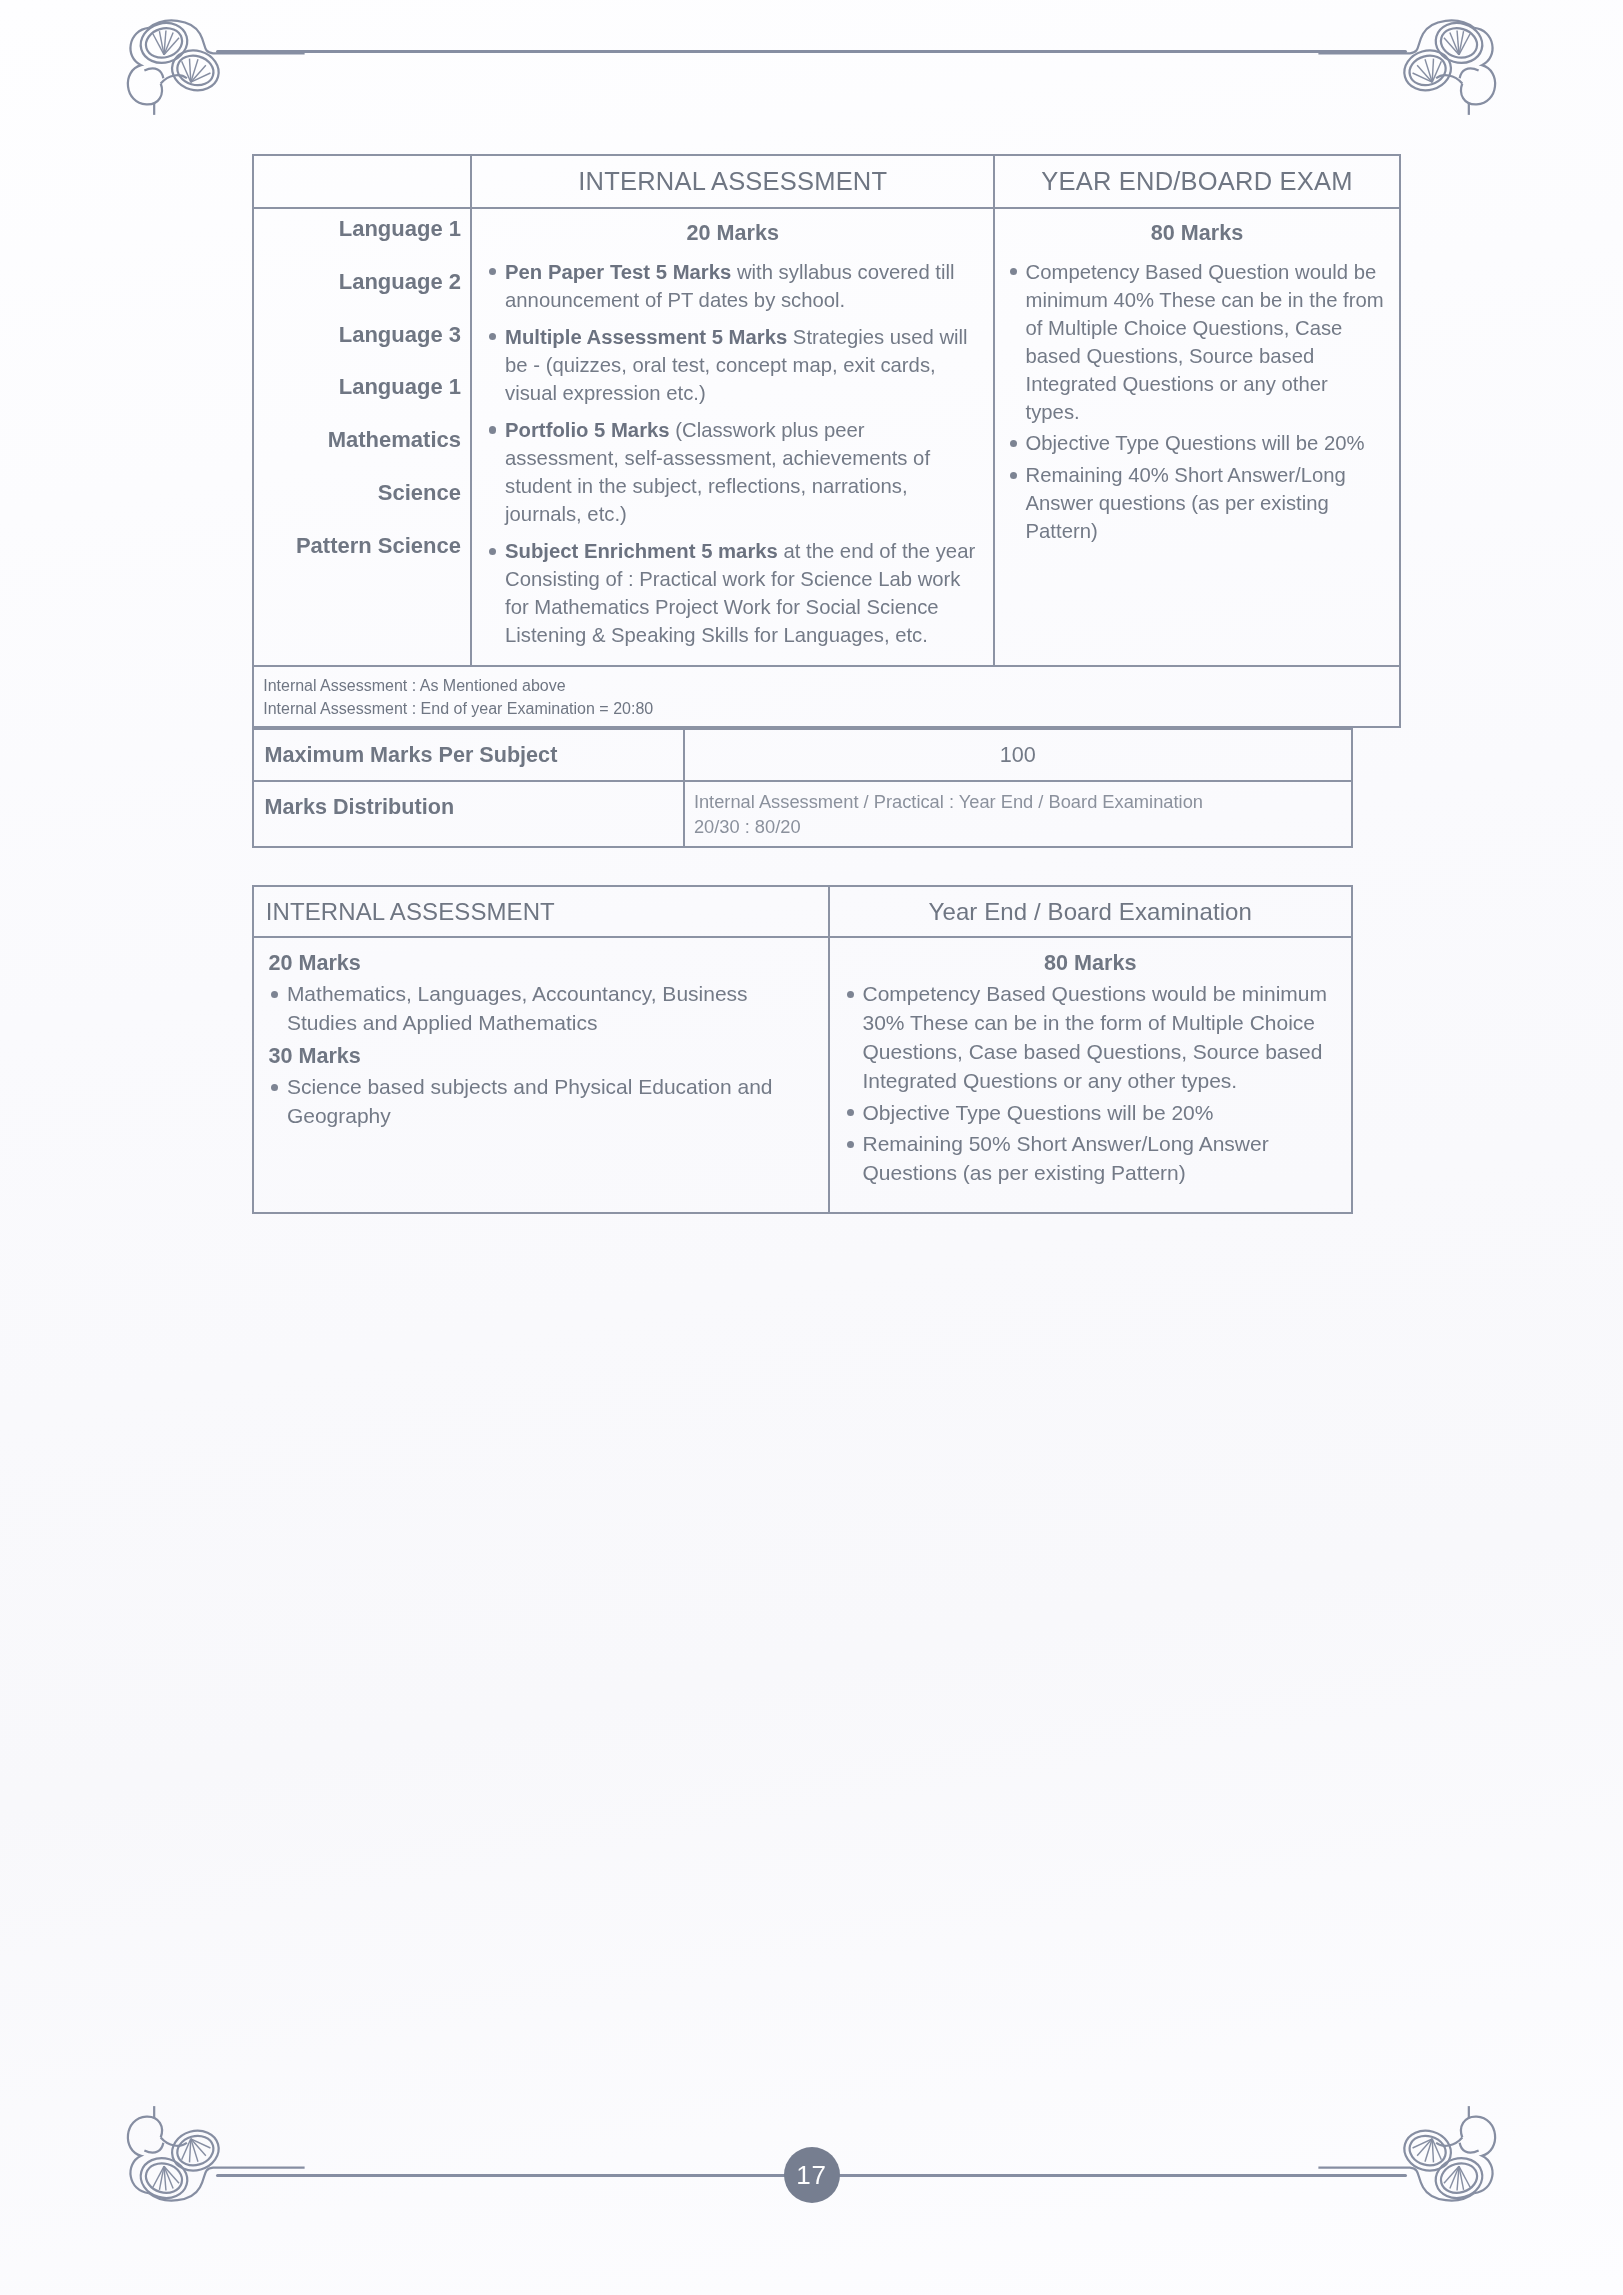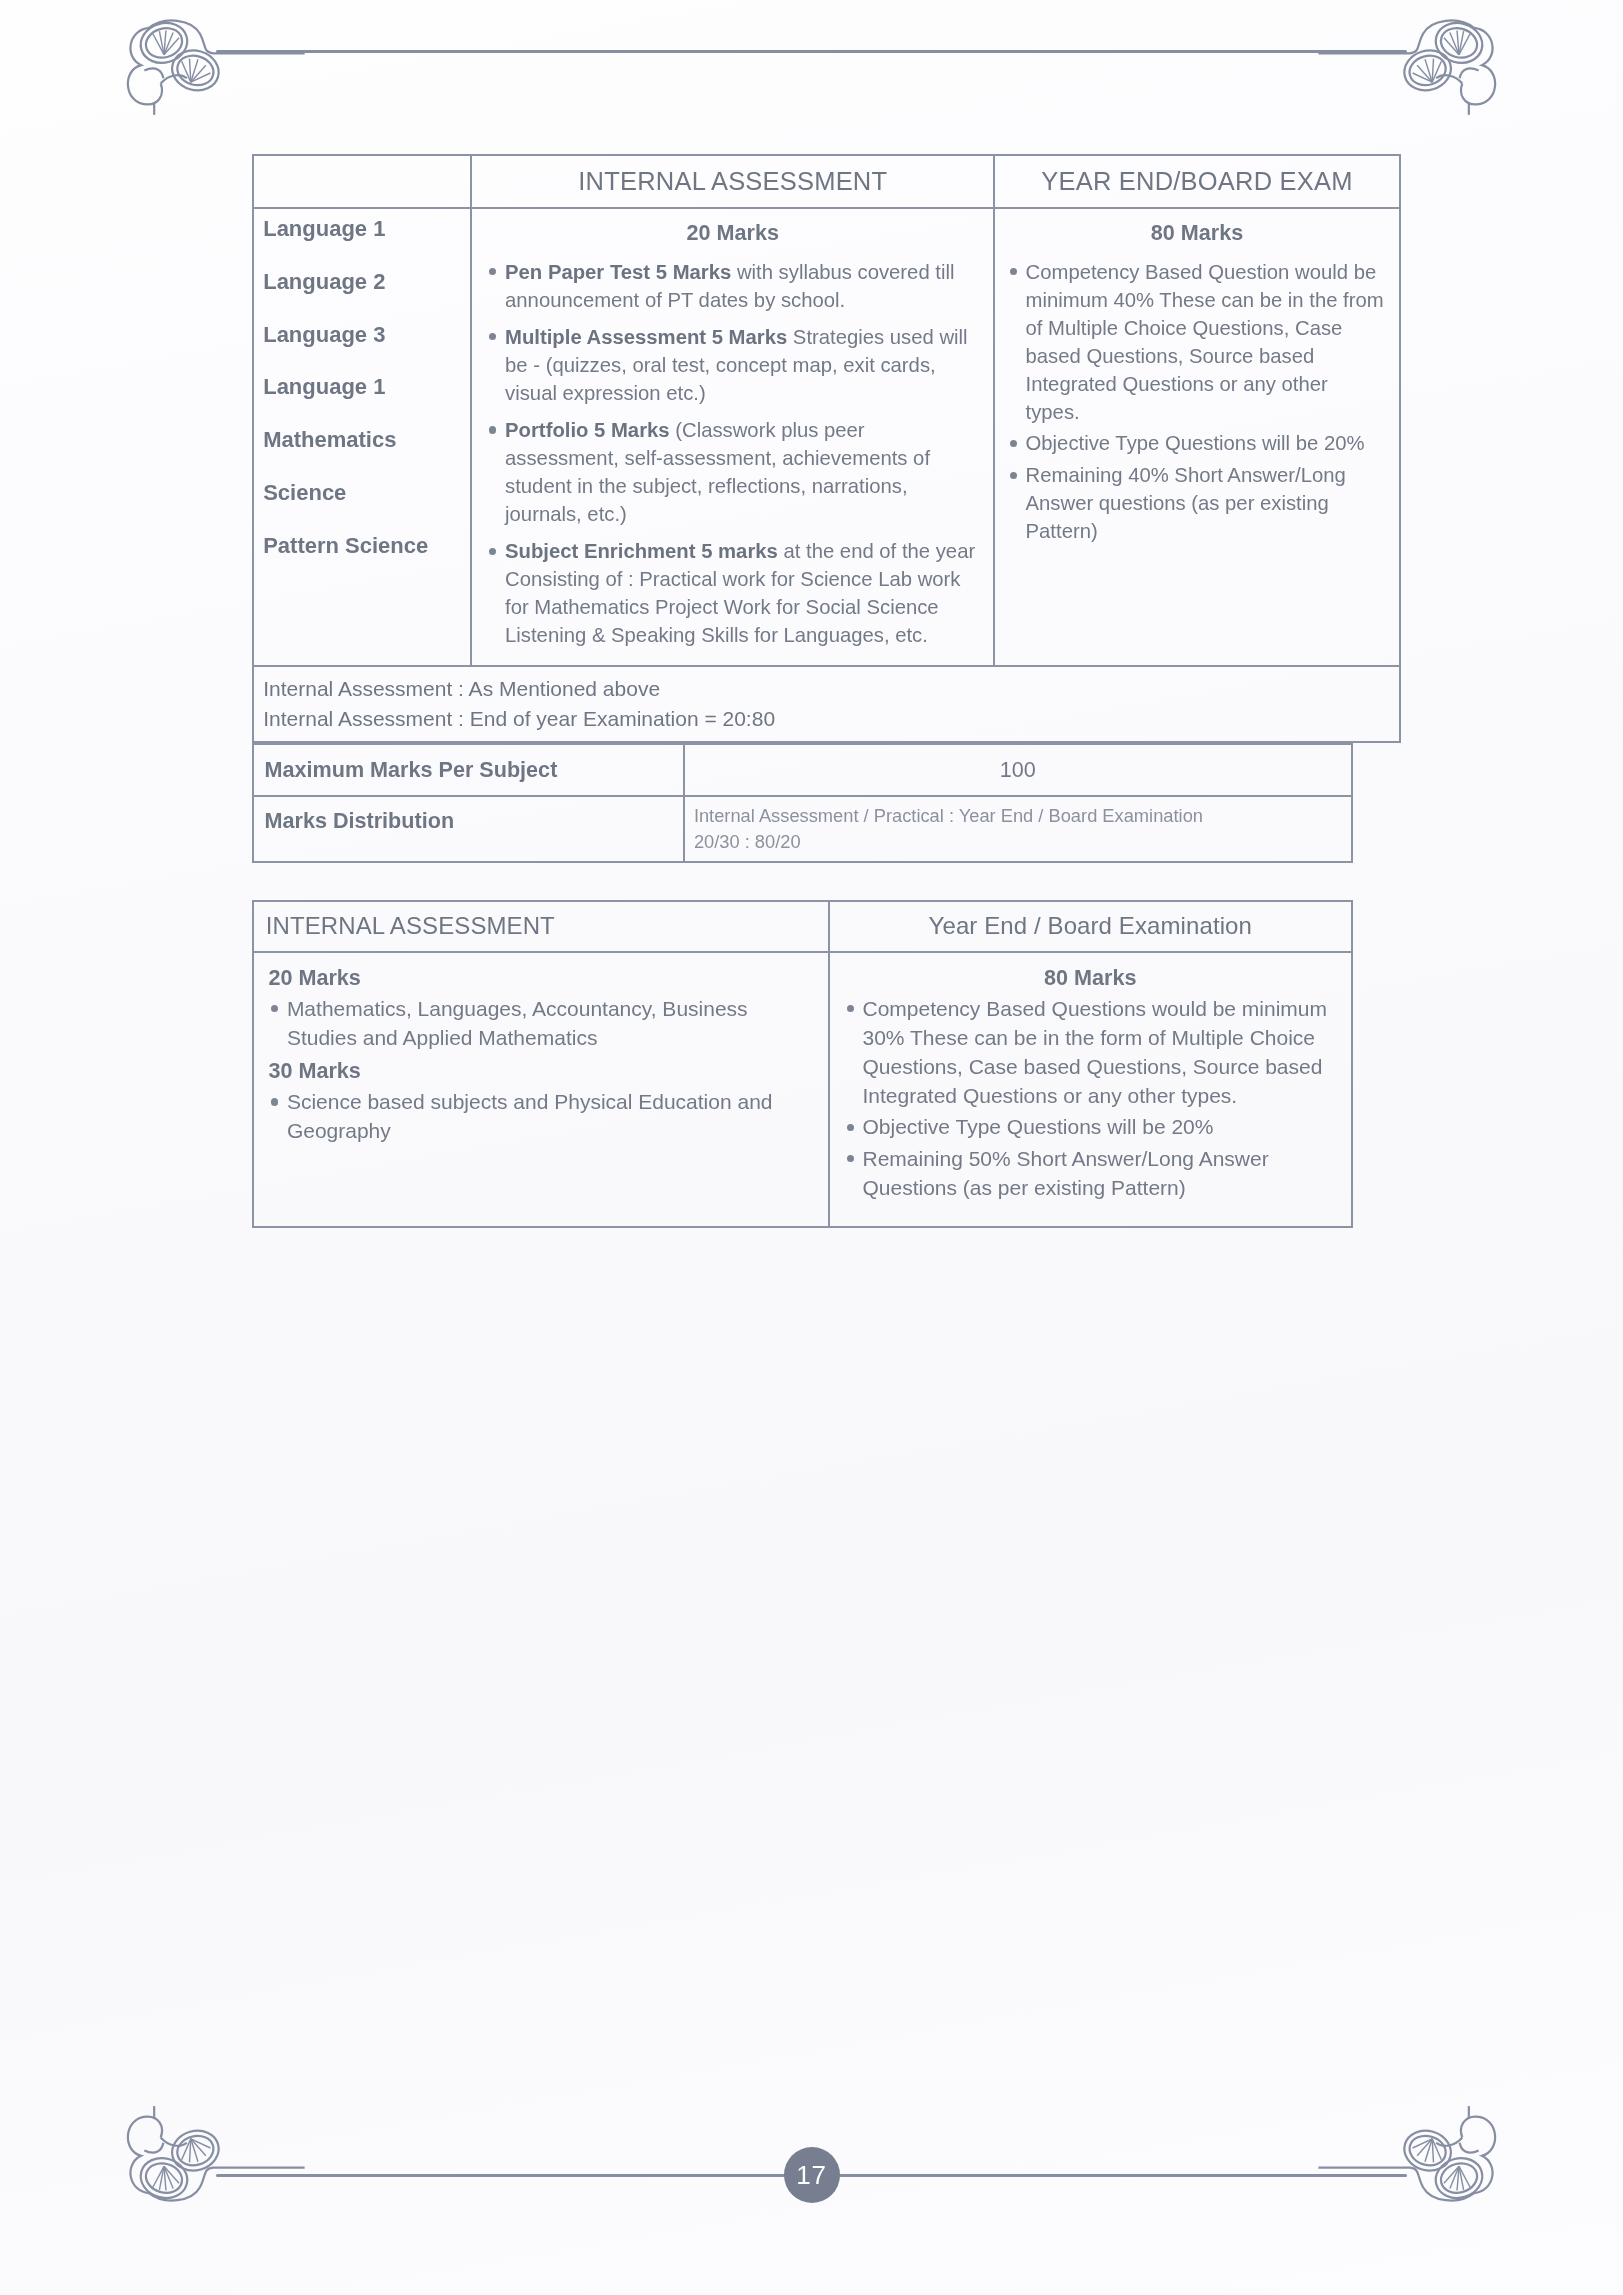--- a/index.html
+++ b/index.html
@@ -109,6 +109,7 @@
     color: #6f7683;
     margin-bottom: 26px;
     line-height: 1.22;
+    text-align: right;
   }
   .subject-cell .subj:last-child { margin-bottom: 0; }
 

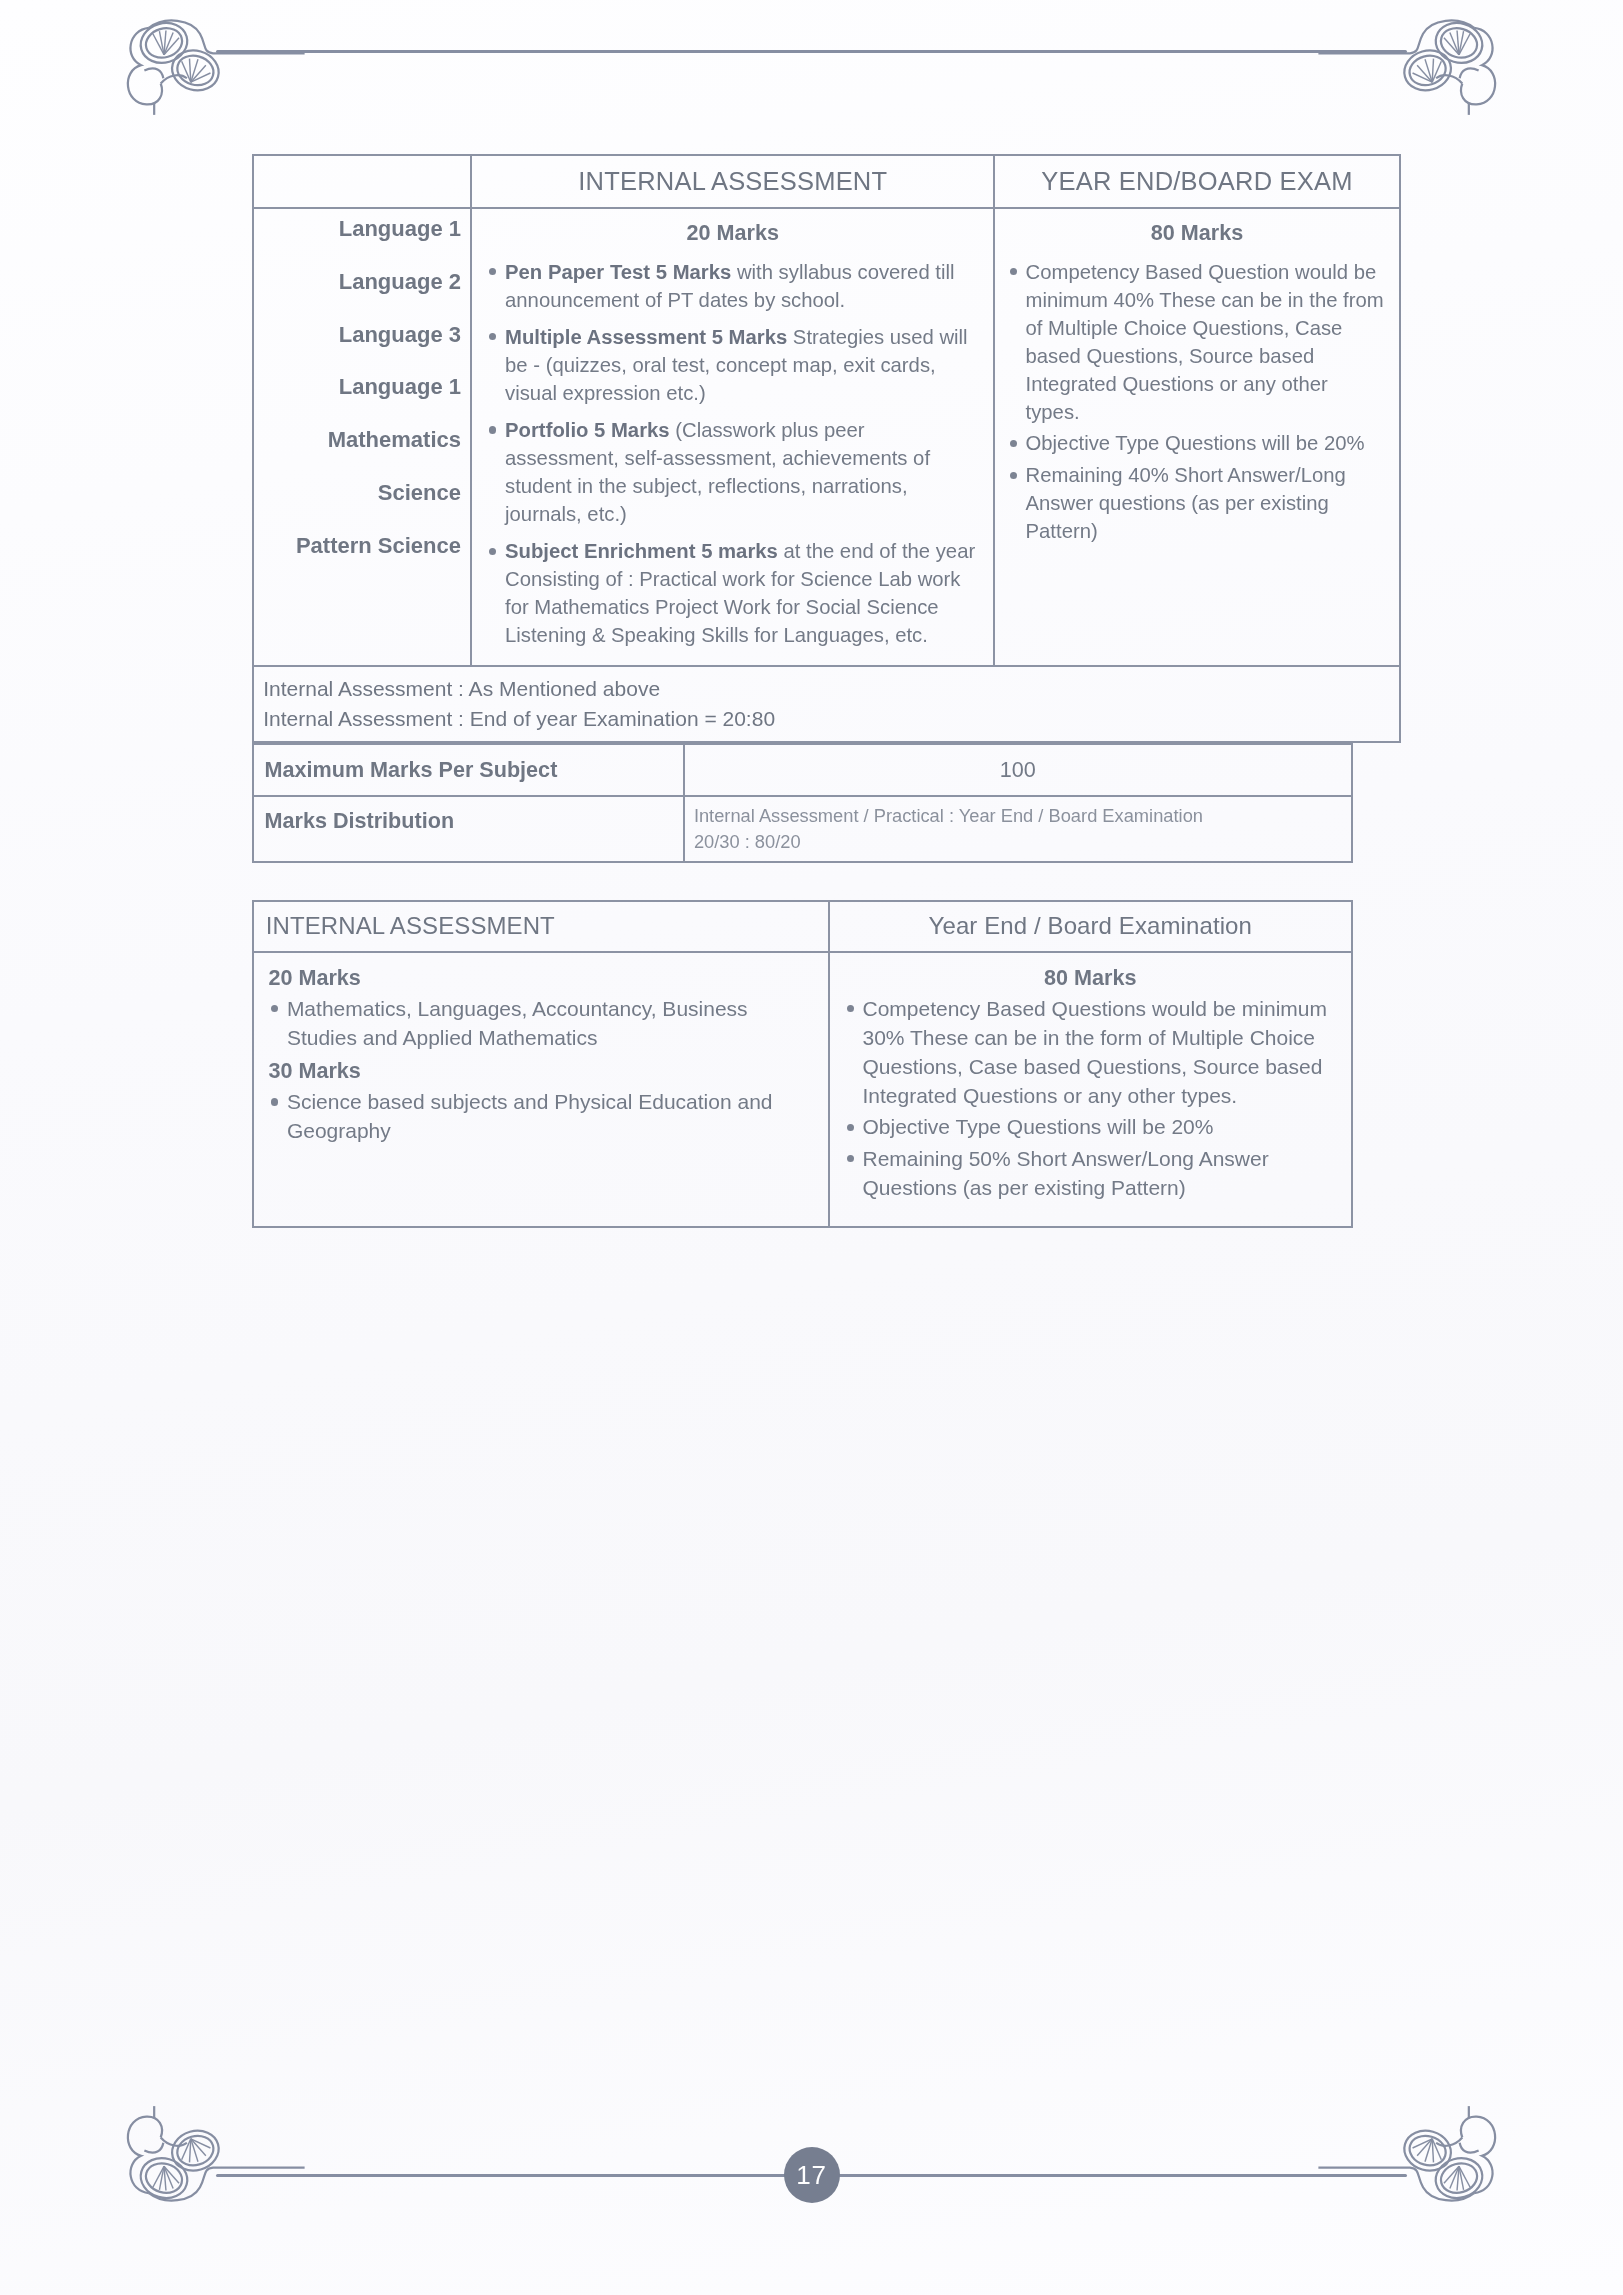--- a/index.html
+++ b/index.html
@@ -155,7 +155,7 @@
 
   .footer-cell {
     text-align: center;
-    font-size: 21px;
+    font-size: 16px;
     font-weight: bold;
     color: #6f7683;
     line-height: 1.45;

